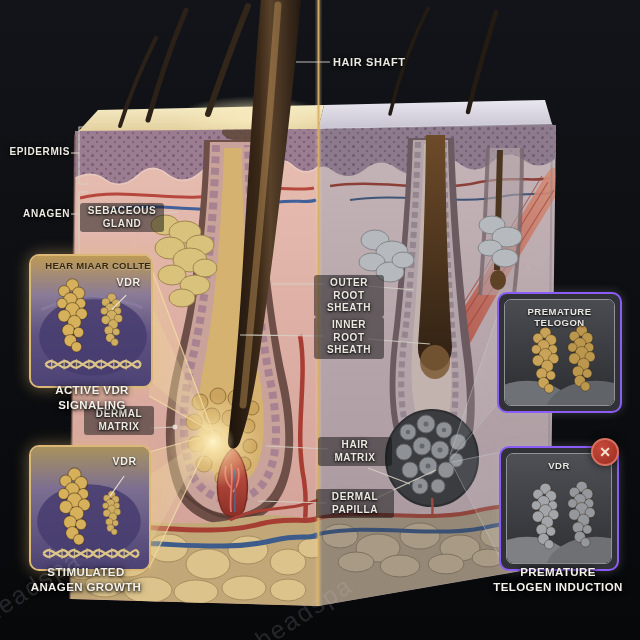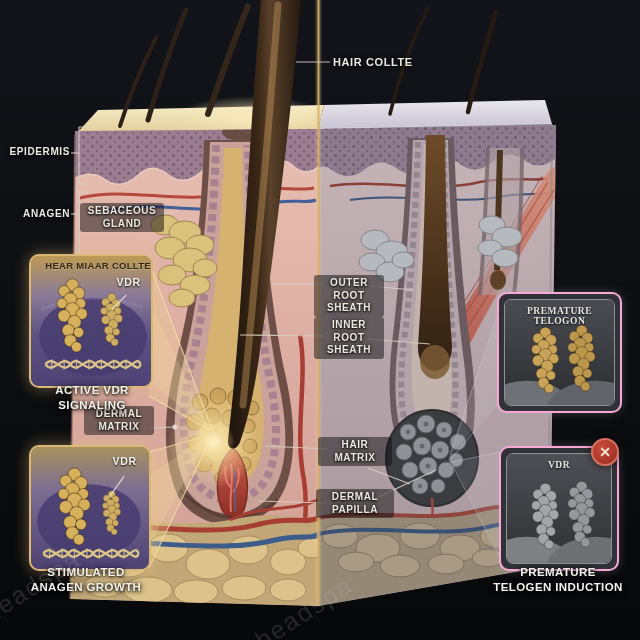--- a/index.html
+++ b/index.html
@@ -407,7 +407,7 @@
   <div class="label ta-r" style="left:8px;top:208px;width:62px;">ANAGEN</div>
   <div class="label bg" style="left:80px;top:203px;width:78px;">SEBACEOUS
 GLAND</div>
-  <div class="label ta-l" style="left:333px;top:56px;width:95px;font-size:11px;">HAIR COLLTE</div>
+  <div class="label ta-l" style="left:333px;top:56px;width:95px;font-size:11px;">HAIR SHAFT</div>
   <div class="label bg" style="left:314px;top:267px;width:64px;margin-top:8px;">OUTER
 ROOT
 SHEATH</div>

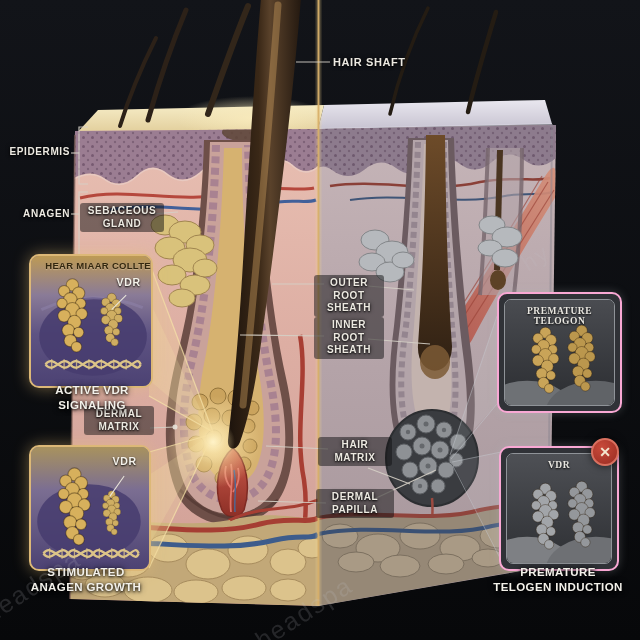--- a/index.html
+++ b/index.html
@@ -27,8 +27,8 @@
     box-shadow:0 0 16px rgba(232,196,120,.45), inset 0 0 3px rgba(245,224,174,.8);
   }
   .panel-gray {
-    position:absolute; border:2px solid #f9a8d4; border-radius:10px; overflow:hidden;
-    background:#303237; box-shadow:0 0 10px rgba(180,185,190,.28);font-family:Liberation Serif, serif;
+    position:absolute; border:2px solid #8b5cf6; border-radius:10px; overflow:hidden;
+    background:#303237; box-shadow:0 0 10px rgba(180,185,190,.28);
   }
   .panel-gray-inner {
     position:absolute; inset:5px; border:1.5px solid #8f9398; border-radius:7px;

